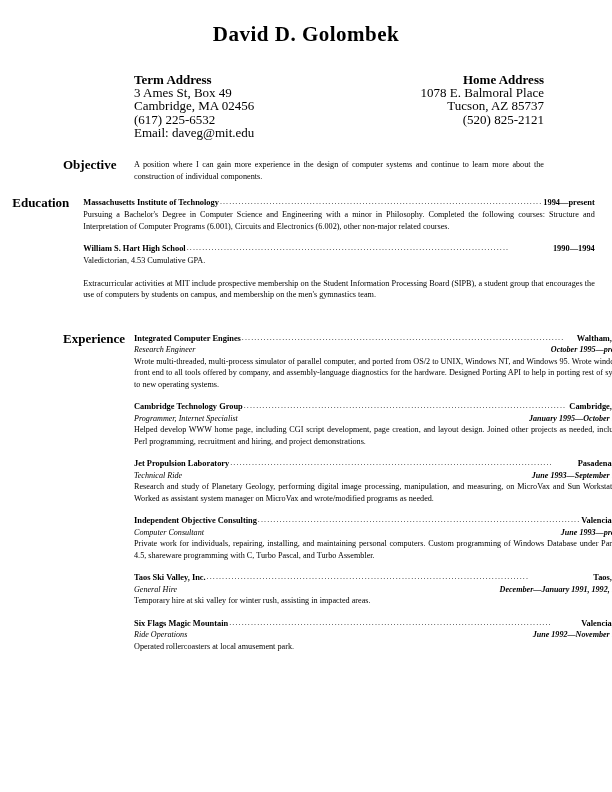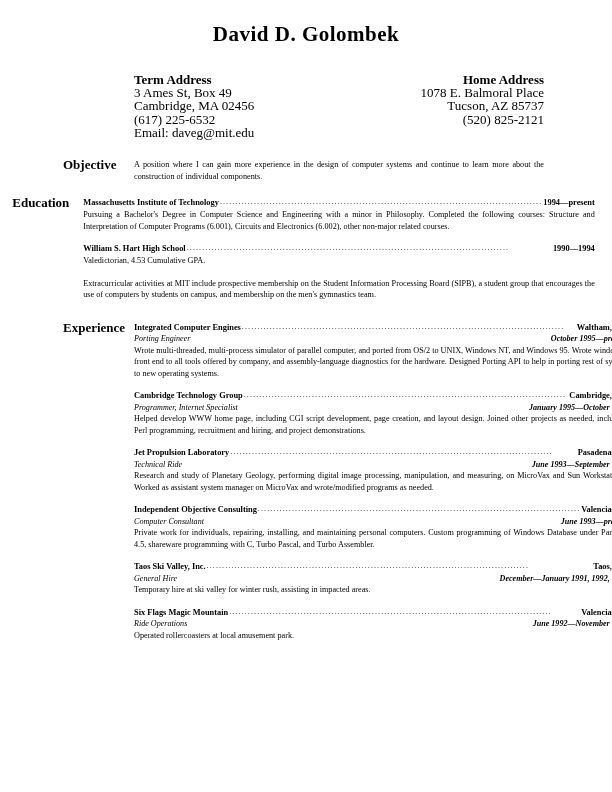--- a/index.html
+++ b/index.html
@@ -174,7 +174,7 @@
     </div>
   </div>
 
-  <div class="section" style="margin-top:21px;font-family:Liberation Serif, serif;">
+  <div class="section" style="margin-top:32px;font-family:Liberation Serif, serif;">
     <div class="sec-label">Experience</div>
     <div class="sec-body">
 

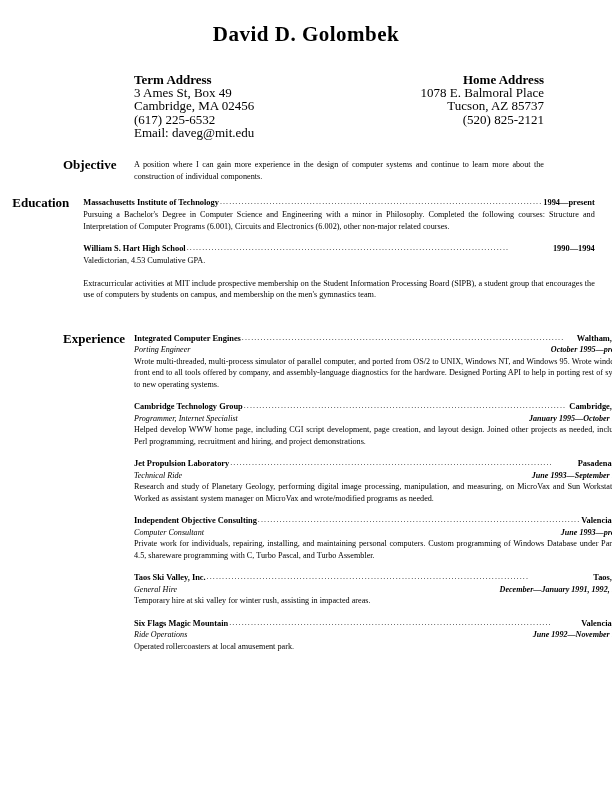--- a/index.html
+++ b/index.html
@@ -185,7 +185,7 @@
           <span class="rt">Waltham, MA</span>
         </div>
         <div class="subline">
-          <span class="sl">Porting Engineer</span>
+          <span class="sl">Research Engineer</span>
           <span class="sr">October 1995—present</span>
         </div>
         <div class="desc">Wrote multi-threaded, multi-process simulator of parallel computer, and ported from OS/2 to UNIX, Windows NT, and Windows 95. Wrote windowed front end to all tools offered by company, and assembly-language diagnostics for the hardware.  Designed Porting API to help in porting rest of system to new operating systems.</div>

